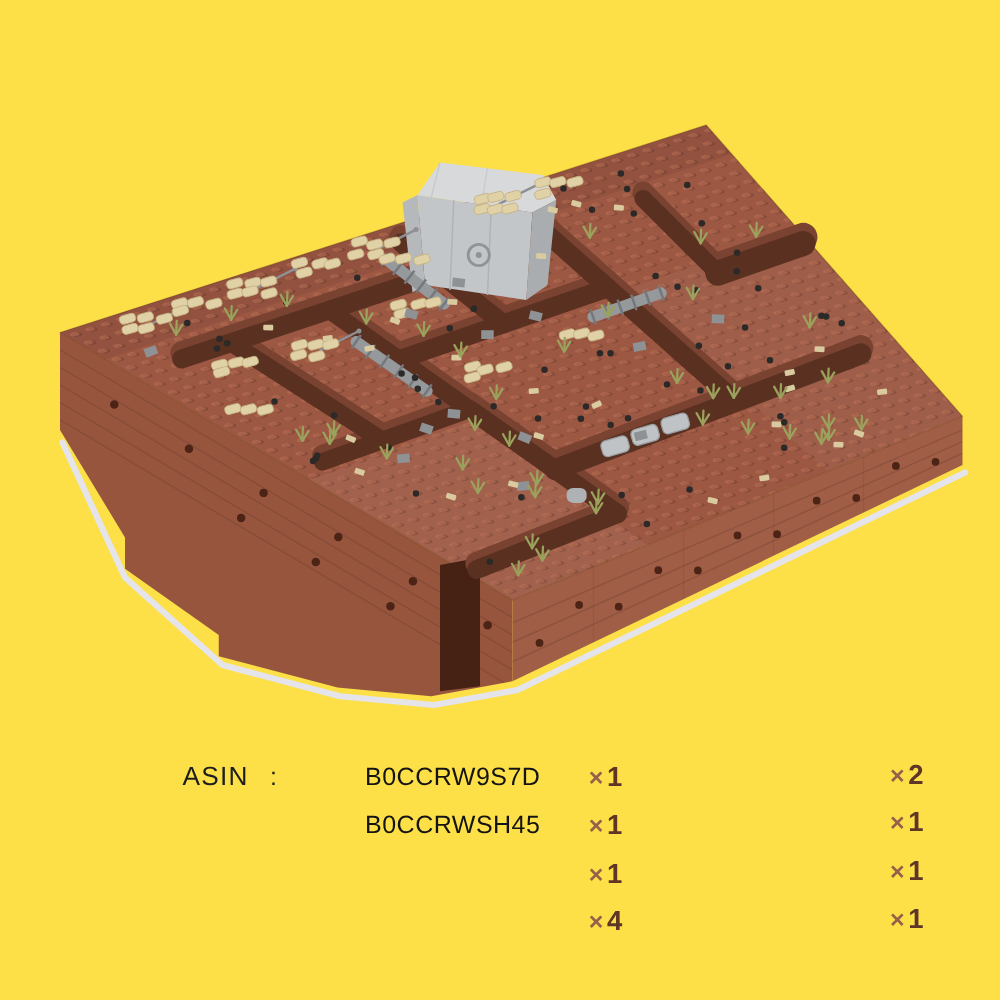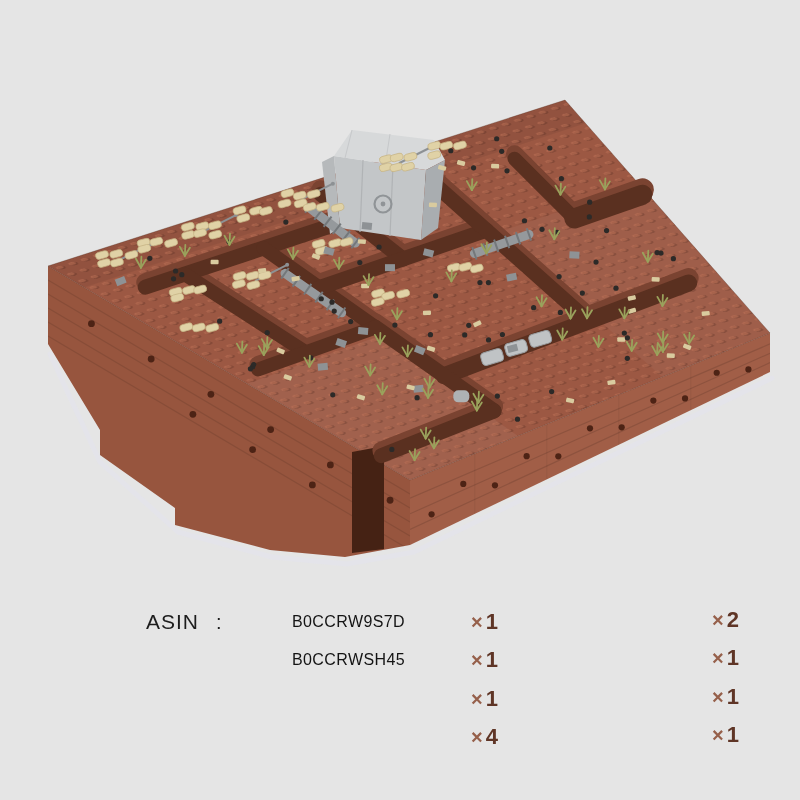--- a/index.html
+++ b/index.html
@@ -3,7 +3,7 @@
 <meta charset="utf-8">
 <style>
   html,body{margin:0;padding:0;background:#ffffff;}
-  .stage{position:relative;width:800px;height:800px;background:#e5e5e5;overflow:hidden;
+  .stage{position:relative;width:800px;height:800px;background:#fde047;overflow:hidden;
          font-family:"Liberation Sans",sans-serif;}
   #scene{position:absolute;left:0;top:0;}
   .asin-area{position:absolute;left:0;top:0;width:800px;height:800px;}

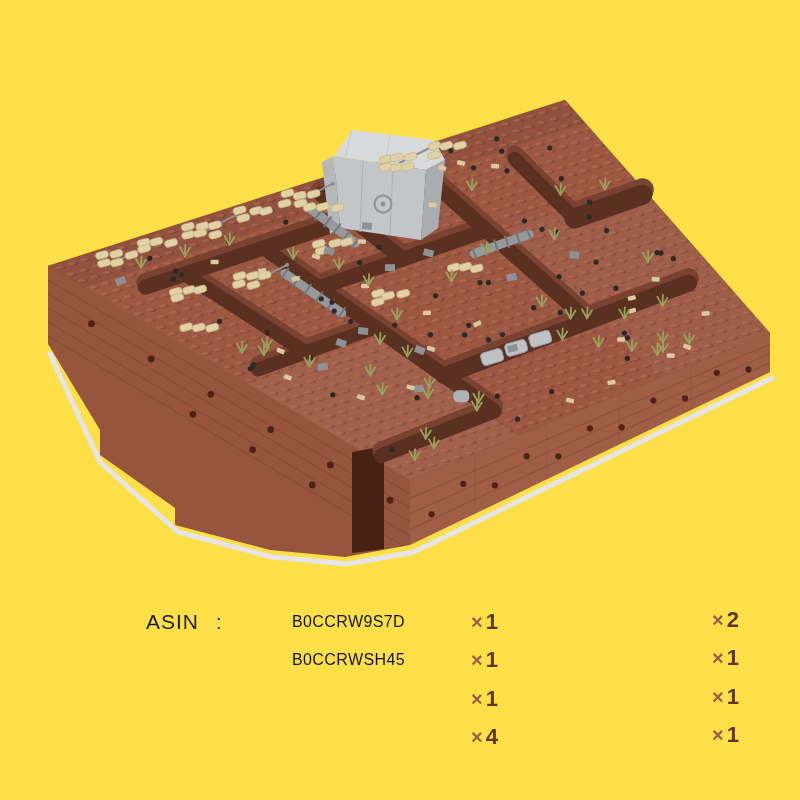--- a/index.html
+++ b/index.html
@@ -12,7 +12,7 @@
   .asin-colon{display:inline-block;margin-left:17px;font-size:20px;color:#1d1d1d;}
   .asin-col{position:absolute;top:603px;}
   .asin-col.second{top:601px;}
-  .asin-code{height:38.4px;line-height:38.4px;font-size:16px;color:#141414;letter-spacing:0.4px;white-space:nowrap;}
+  .asin-code{height:38.4px;line-height:38.4px;font-size:20px;color:#141414;letter-spacing:0.4px;white-space:nowrap;}
   .asin-qty{height:38.4px;line-height:38.4px;white-space:nowrap;}
   .asin-qty .x{font-size:20px;font-weight:700;color:#96604b;}
   .asin-qty .n{font-size:22px;font-weight:700;color:#5f3526;margin-left:3px;}

